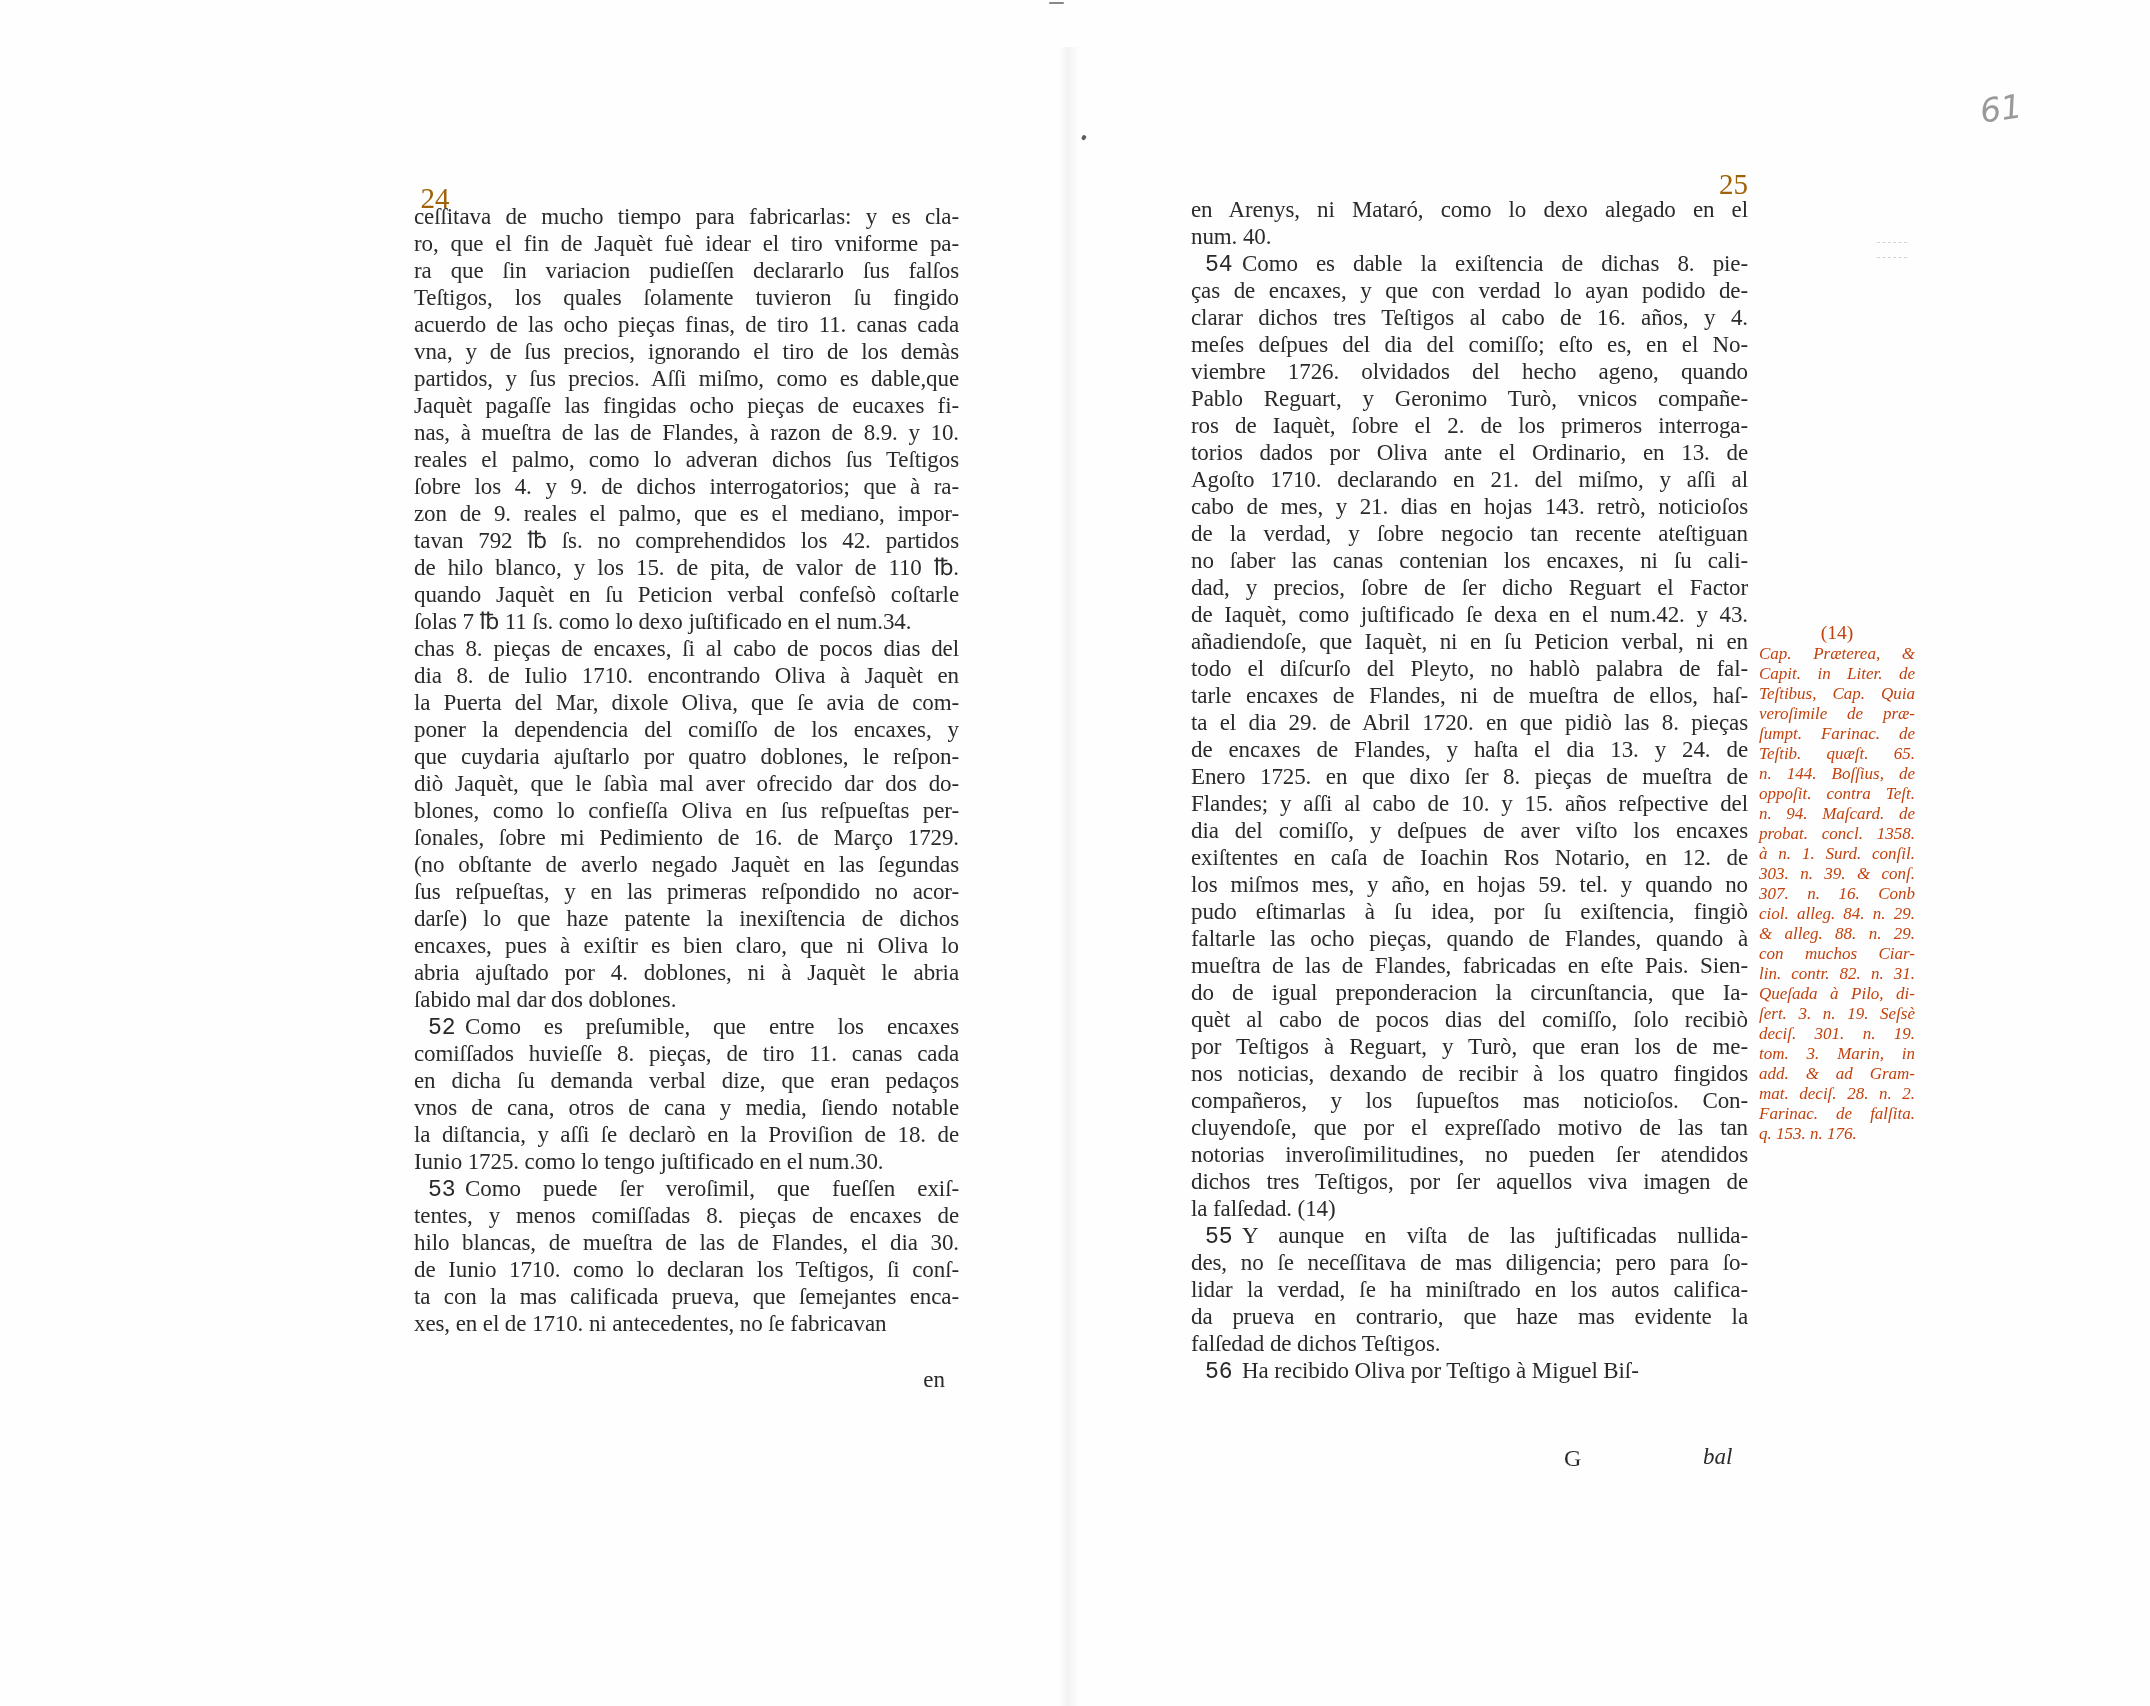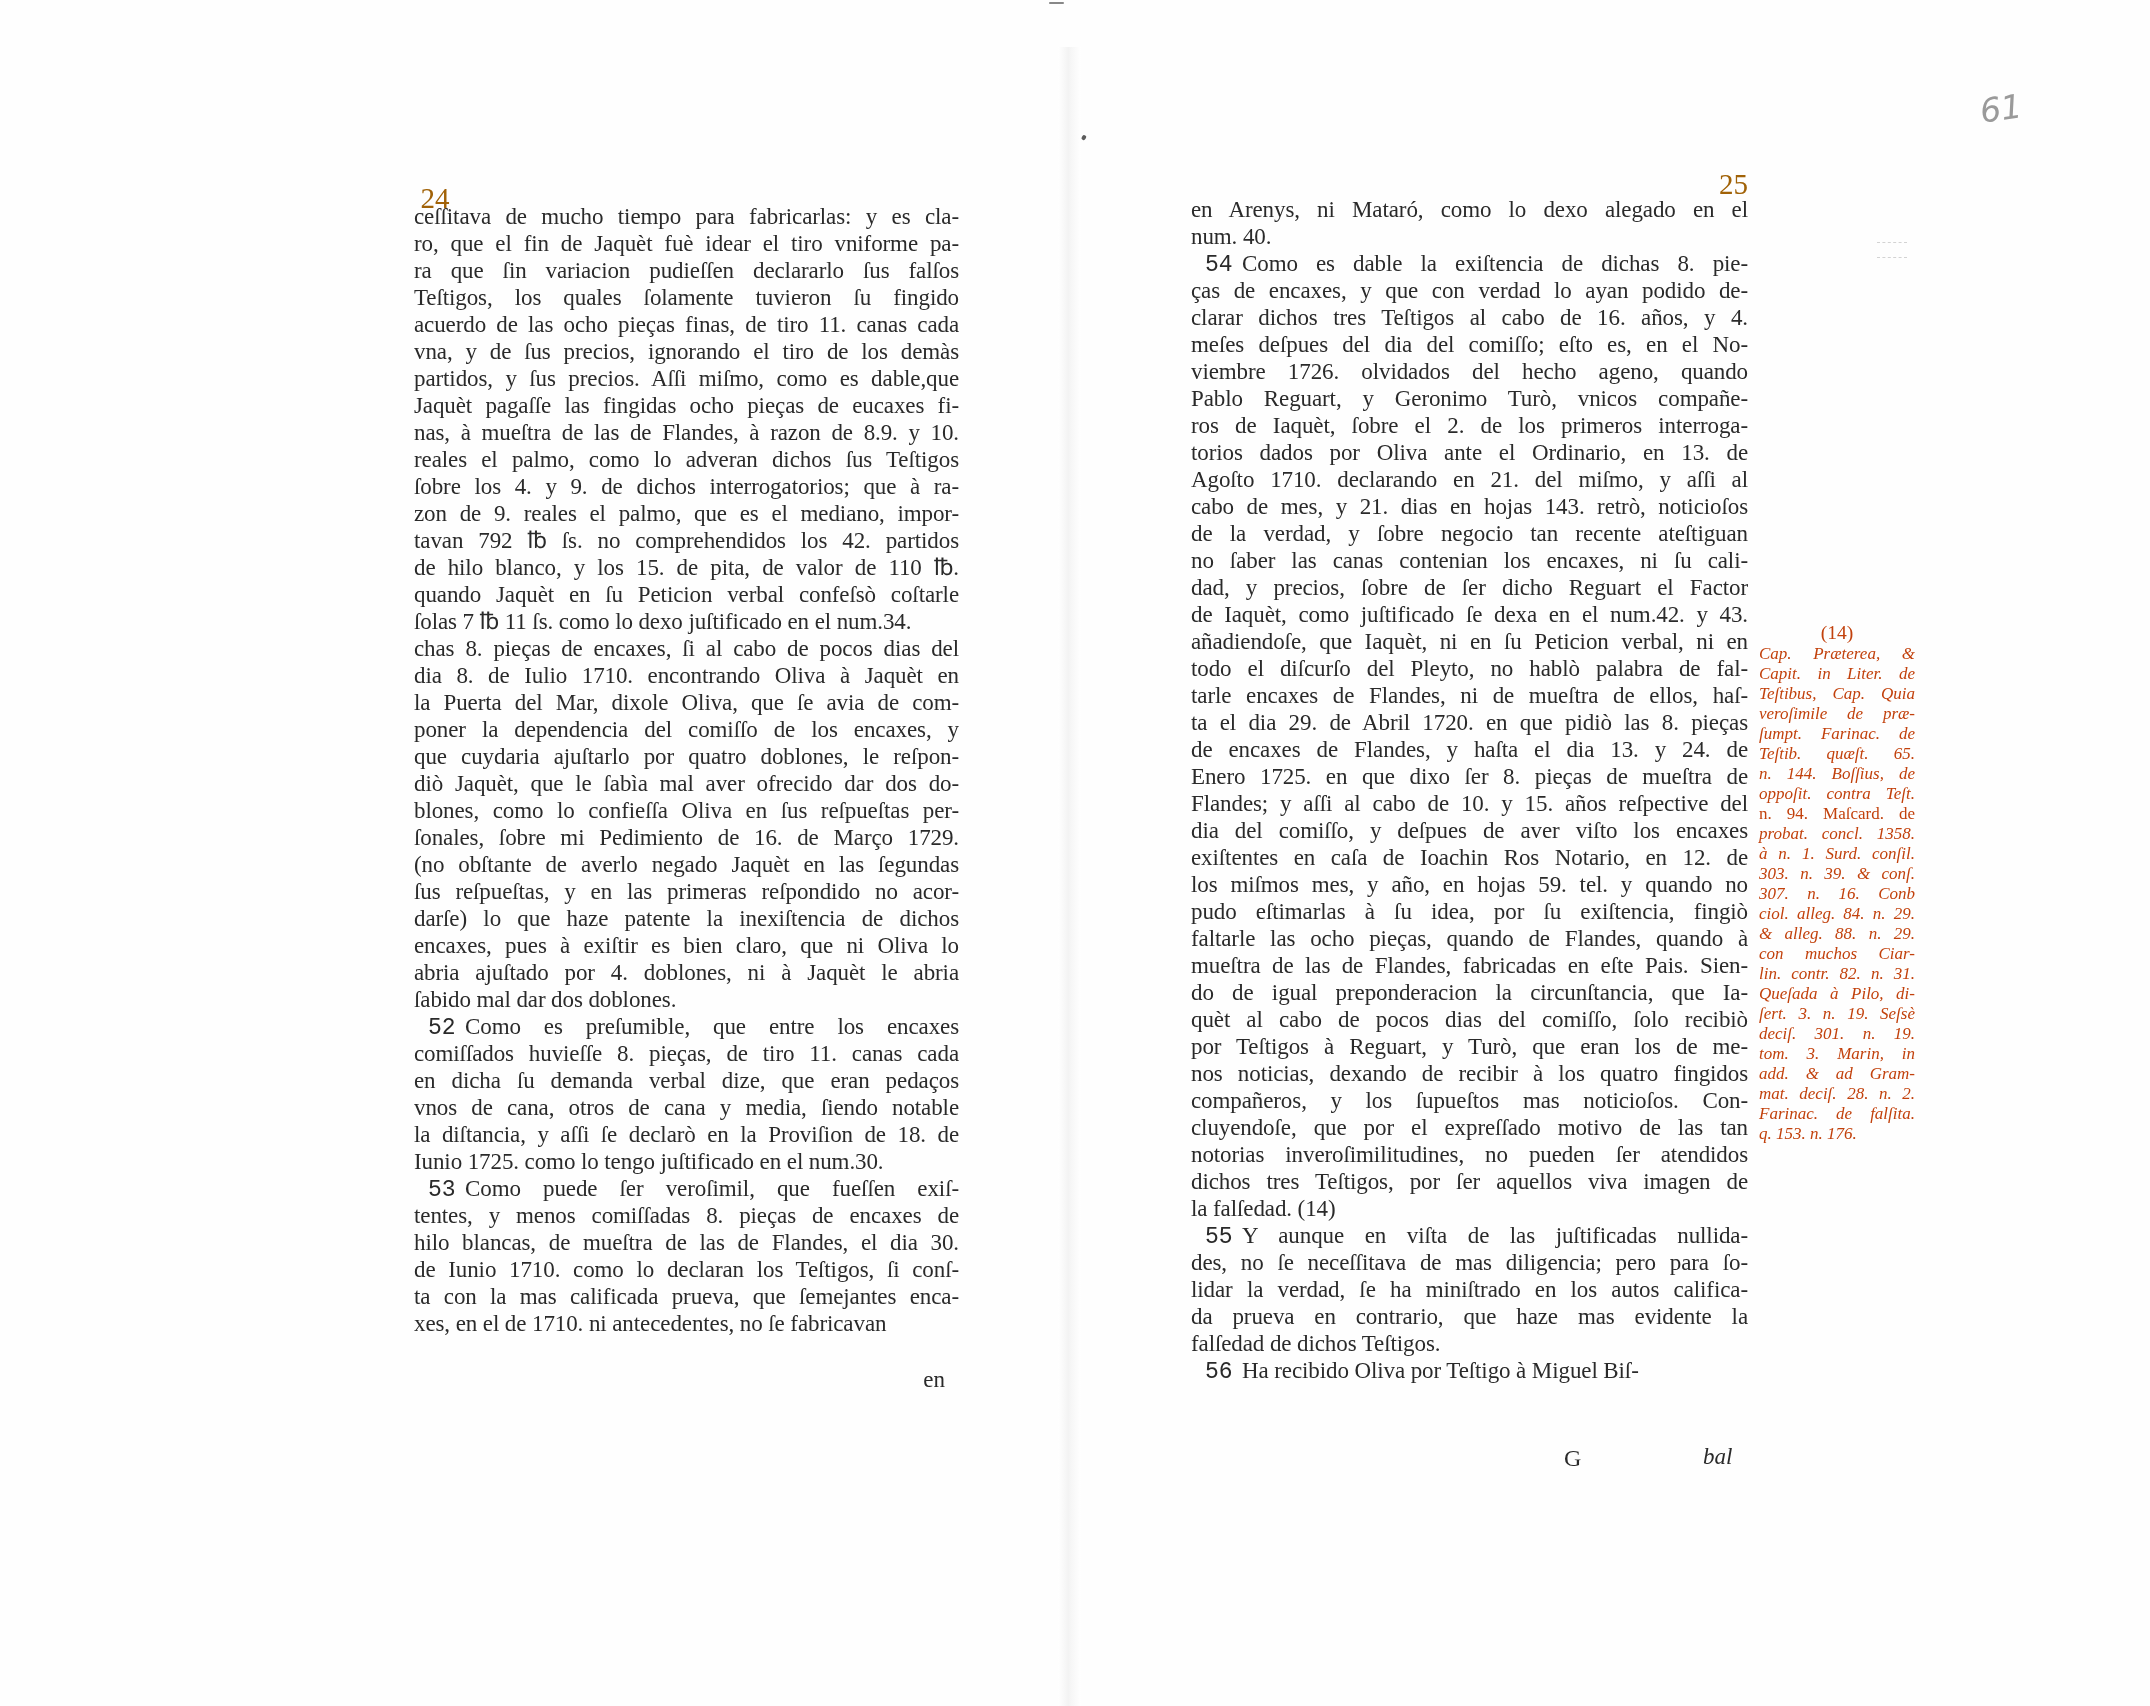--- a/index.html
+++ b/index.html
@@ -160,7 +160,7 @@
         <span class="line" style="font-style: italic;">Teſtib. quæſt. 65.</span>
         <span class="line" style="font-style: italic;">n. 144. Boſſius, de</span>
         <span class="line" style="font-style: italic;">oppoſit. contra Teſt.</span>
-        <span class="line" style="">n. 94. Maſcard. de</span>
+        <span class="line" style="font-style: italic;">n. 94. Maſcard. de</span>
         <span class="line" style="font-style: italic;">probat. concl. 1358.</span>
         <span class="line" style="font-style: italic;">à n. 1. Surd. conſil.</span>
         <span class="line" style="font-style: italic;">303. n. 39. &amp; conſ.</span>

